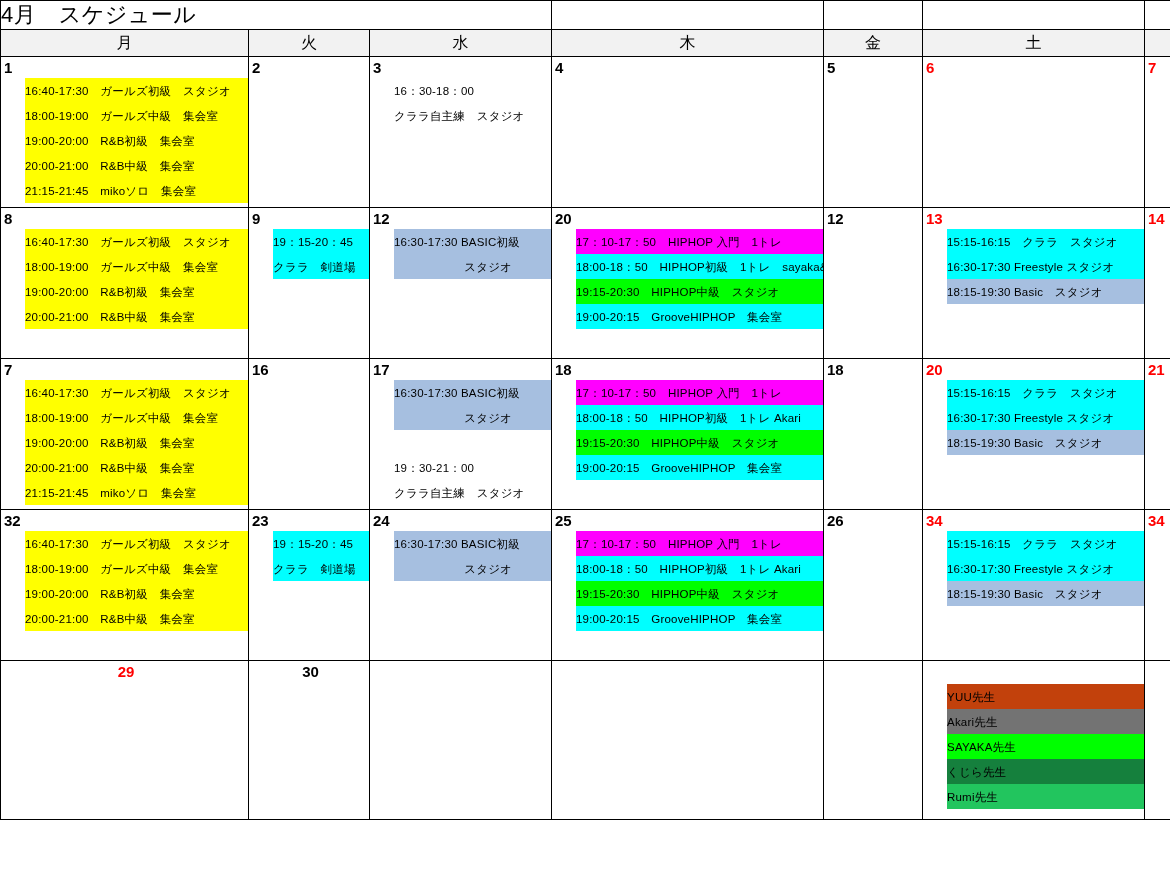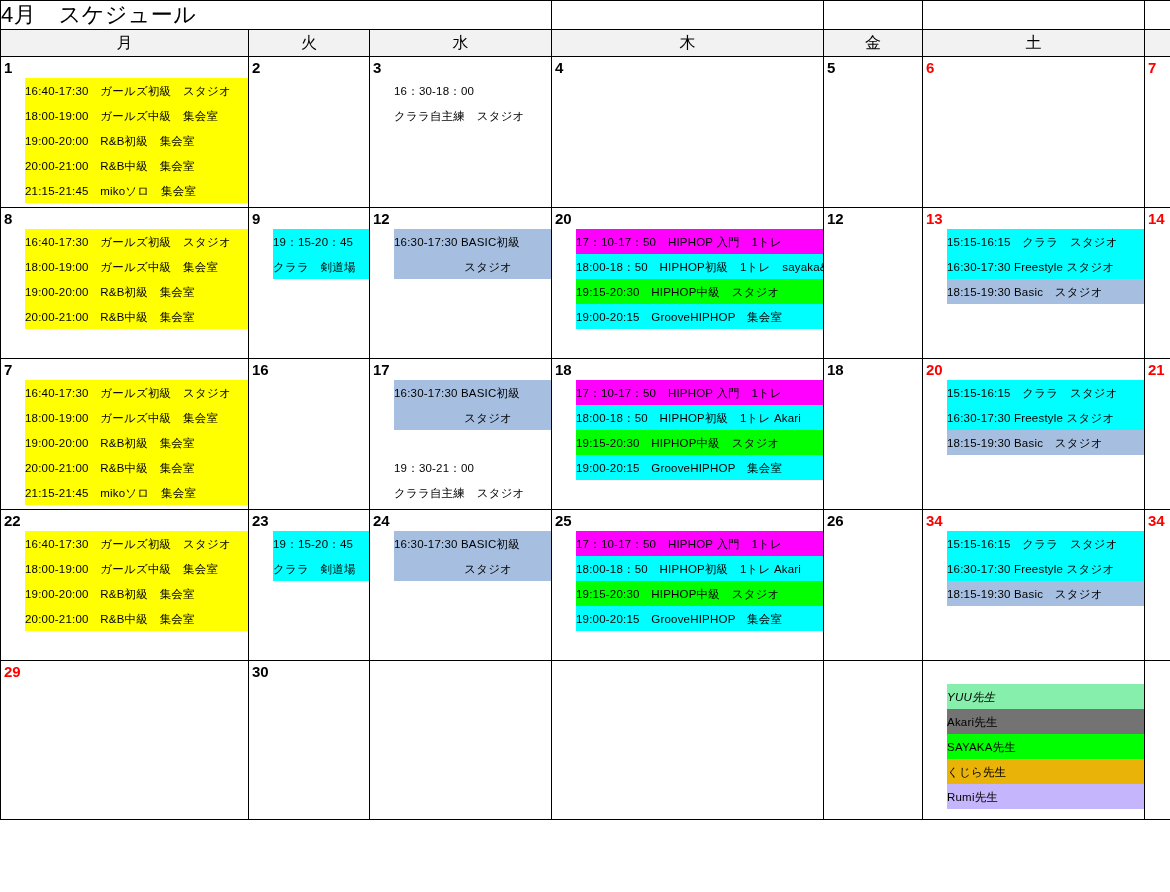--- a/index.html
+++ b/index.html
@@ -271,7 +271,7 @@
         </tr>
         <tr class="week-row">
           <td>
-            <div class="daynum">22</div>
+            <div class="daynum">32</div>
             <div class="events">
               <div class="ev" style="background: rgb(255, 255, 0);">16:40-17:30　ガールズ初級　スタジオ</div>
               <div class="ev" style="background: rgb(255, 255, 0);">18:00-19:00　ガールズ中級　集会室</div>

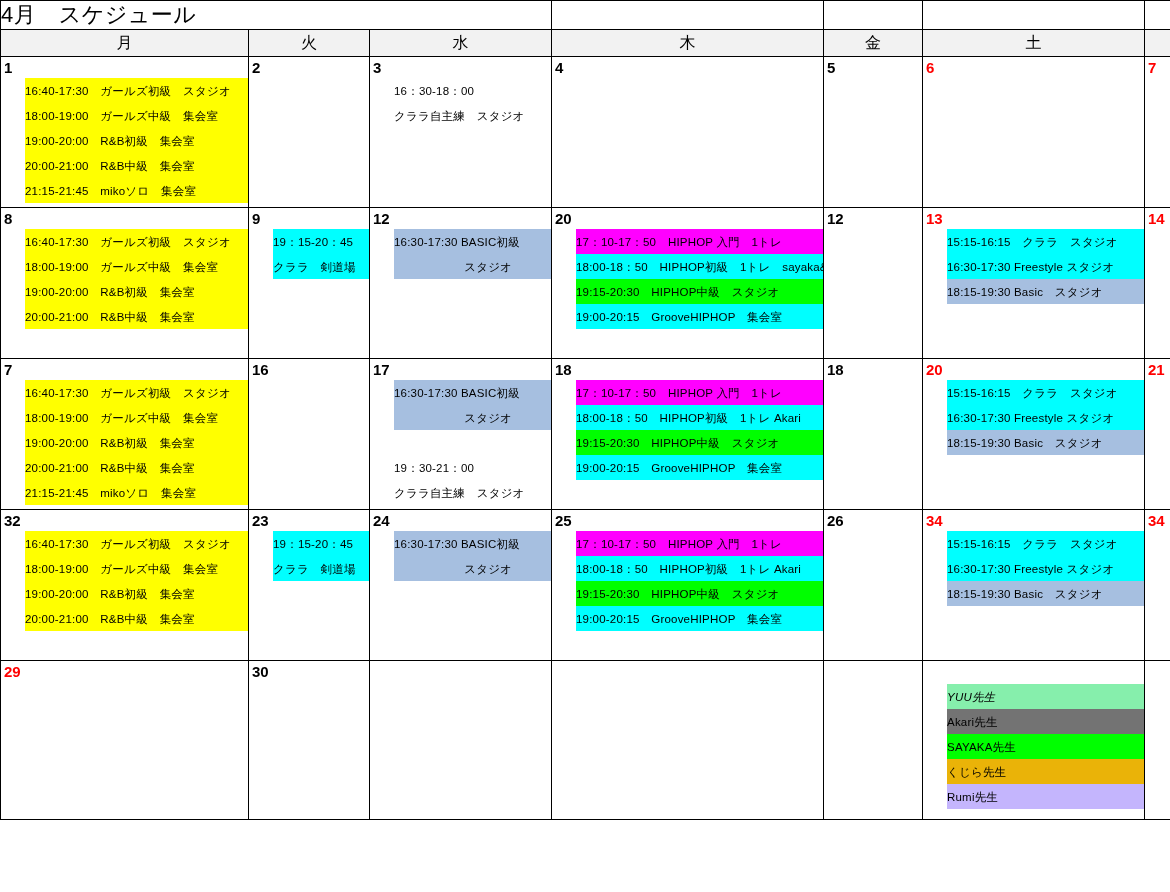--- a/index.html
+++ b/index.html
@@ -65,6 +65,7 @@
   }
   tr.week-row.last td {
     height: 158px;
+    text-align: center;
   }
   .daynum {
     font-size: 15px;

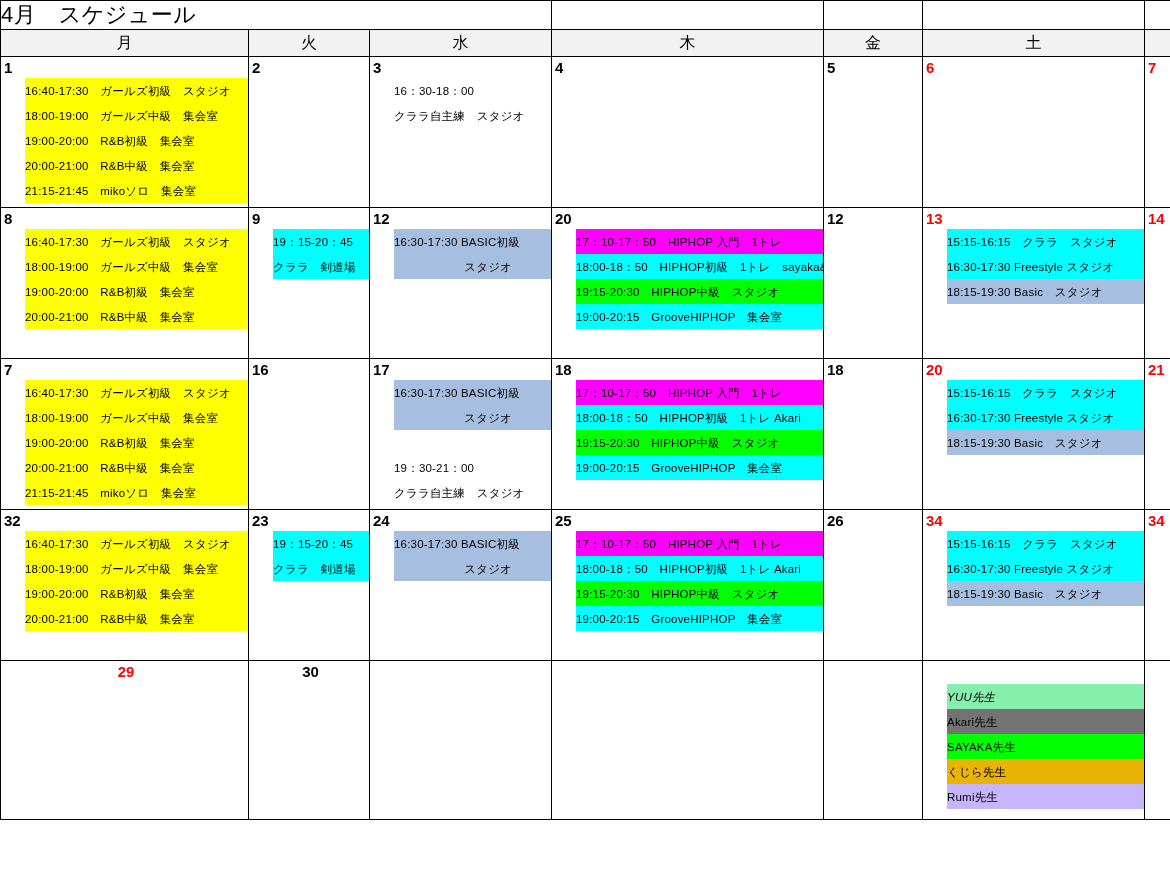--- a/index.html
+++ b/index.html
@@ -345,7 +345,7 @@
             <div class="daynum">&nbsp;</div>
             <div class="events"></div>
             <div class="legend">
-              <div class="ev" style="background: #86efac; font-style: italic;">YUU先生</div>
+              <div class="ev" style="background: #c2410c;">YUU先生</div>
               <div class="ev" style="background: #737373;">Akari先生</div>
               <div class="ev" style="background: rgb(0, 255, 0);">SAYAKA先生</div>
               <div class="ev" style="background: #eab308;">くじら先生</div>

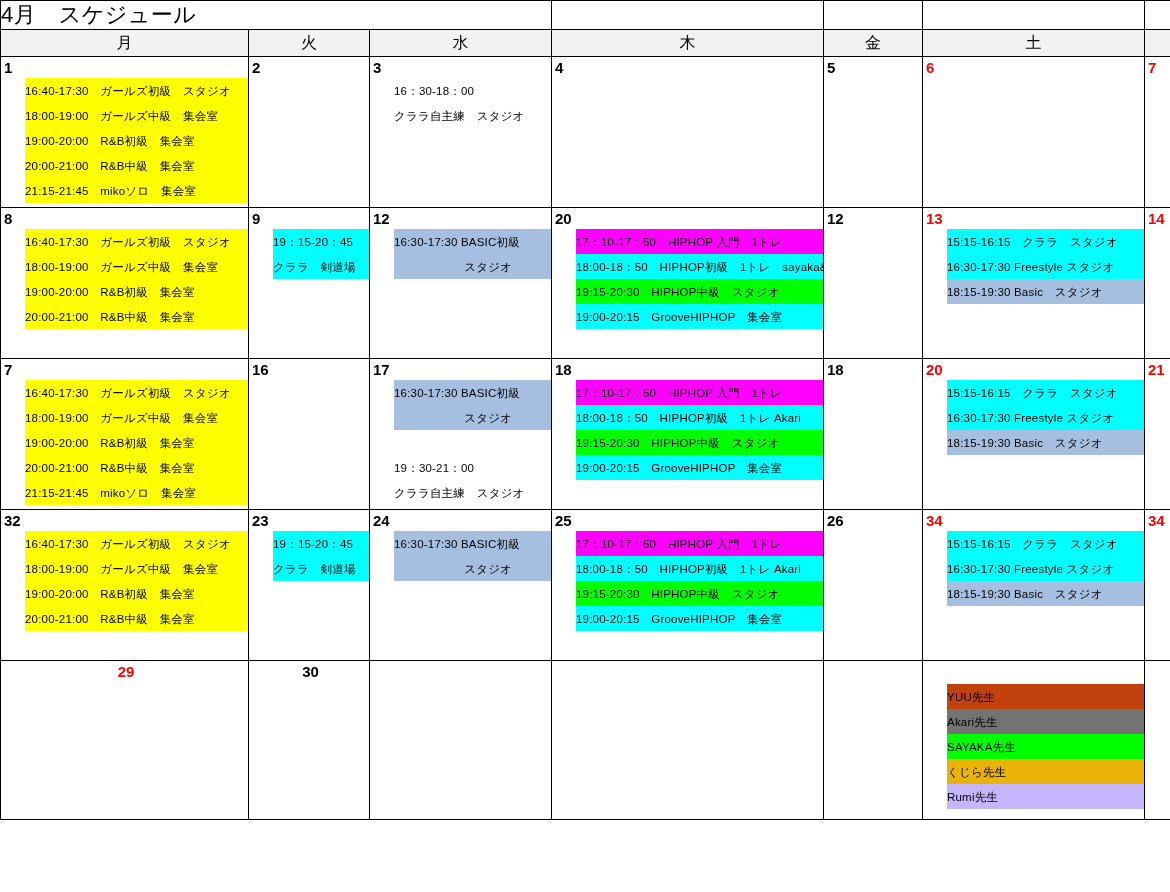--- a/index.html
+++ b/index.html
@@ -348,7 +348,7 @@
               <div class="ev" style="background: #c2410c;">YUU先生</div>
               <div class="ev" style="background: #737373;">Akari先生</div>
               <div class="ev" style="background: rgb(0, 255, 0);">SAYAKA先生</div>
-              <div class="ev" style="background: #eab308;">くじら先生</div>
+              <div class="ev" style="background: #15803d;">くじら先生</div>
               <div class="ev" style="background: #c4b5fd;">Rumi先生</div>
             </div>
           </td>

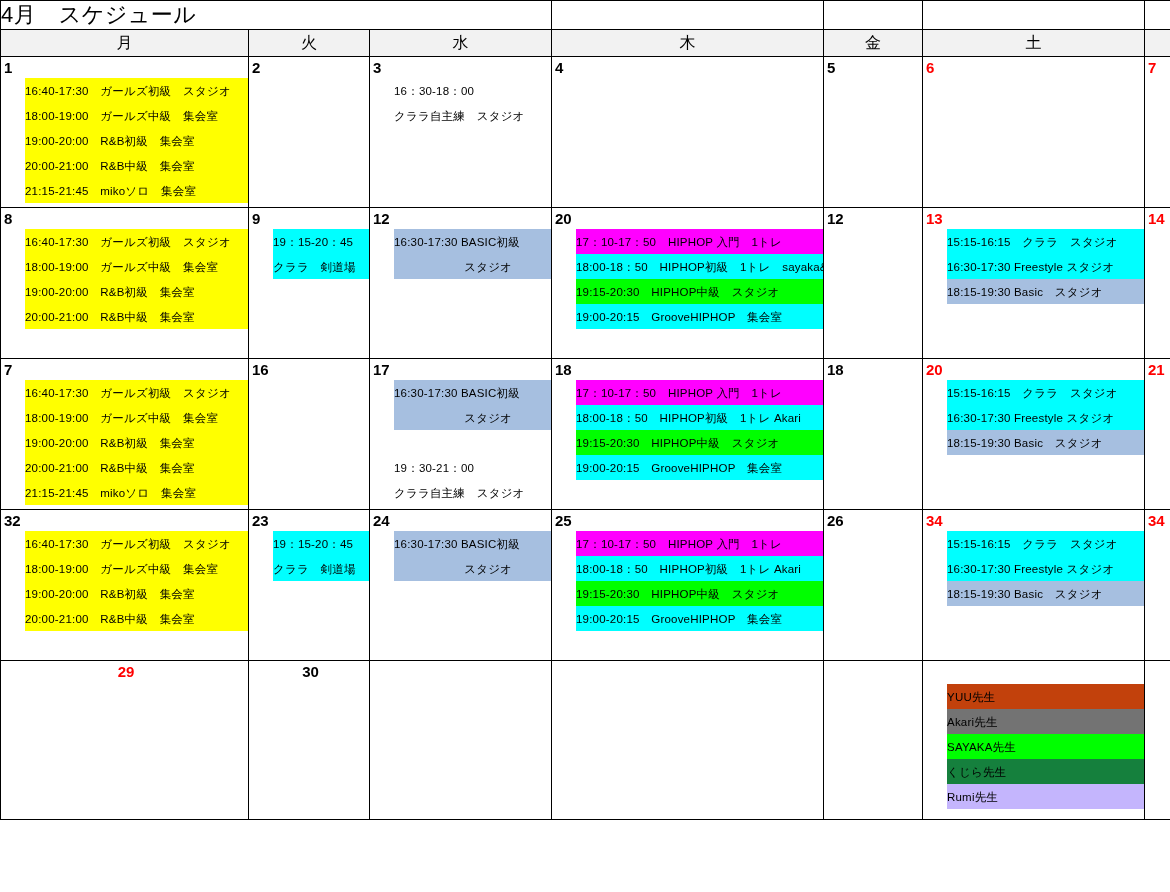--- a/index.html
+++ b/index.html
@@ -349,7 +349,7 @@
               <div class="ev" style="background: #737373;">Akari先生</div>
               <div class="ev" style="background: rgb(0, 255, 0);">SAYAKA先生</div>
               <div class="ev" style="background: #15803d;">くじら先生</div>
-              <div class="ev" style="background: #c4b5fd;">Rumi先生</div>
+              <div class="ev" style="background: #22c55e;">Rumi先生</div>
             </div>
           </td>
           <td>

